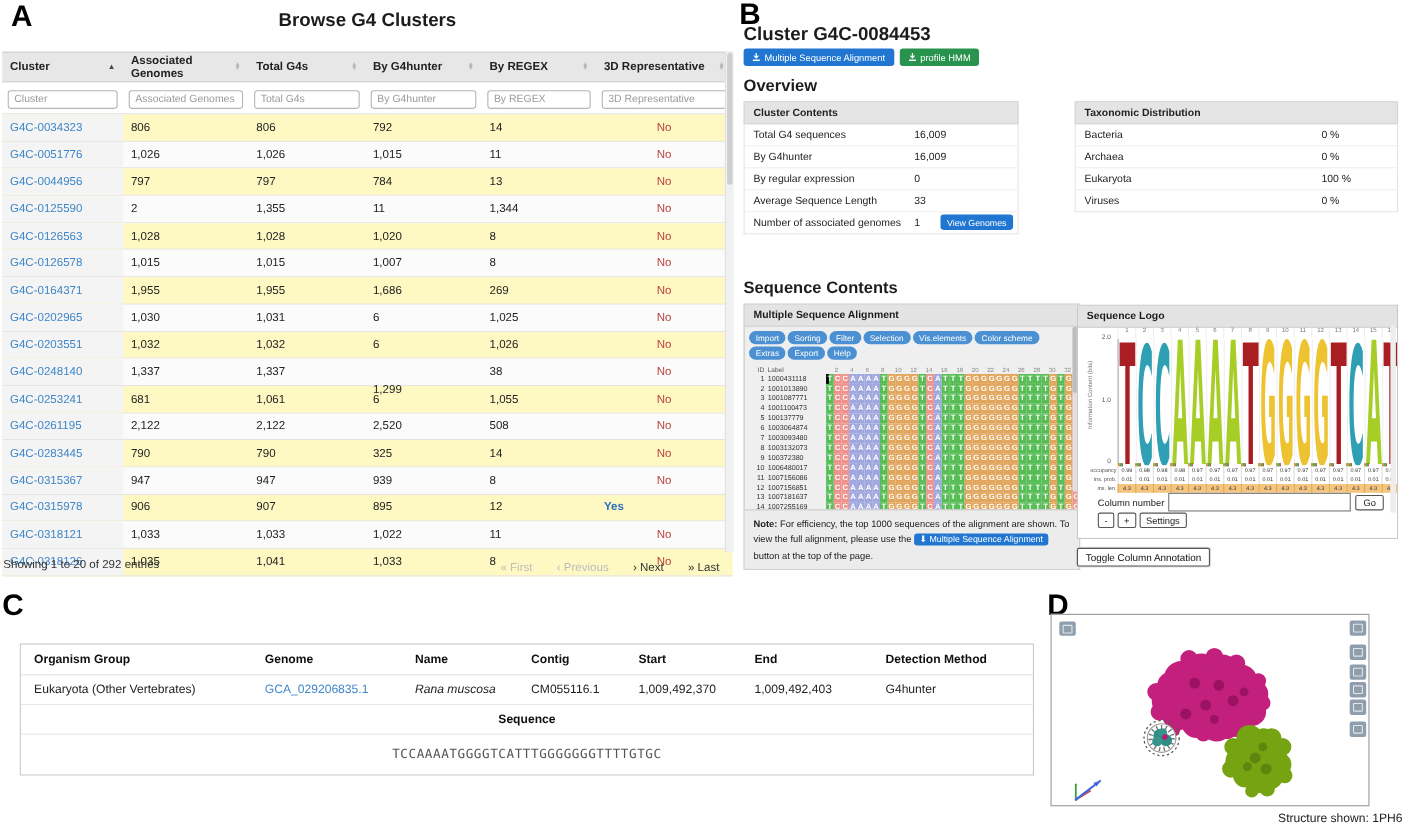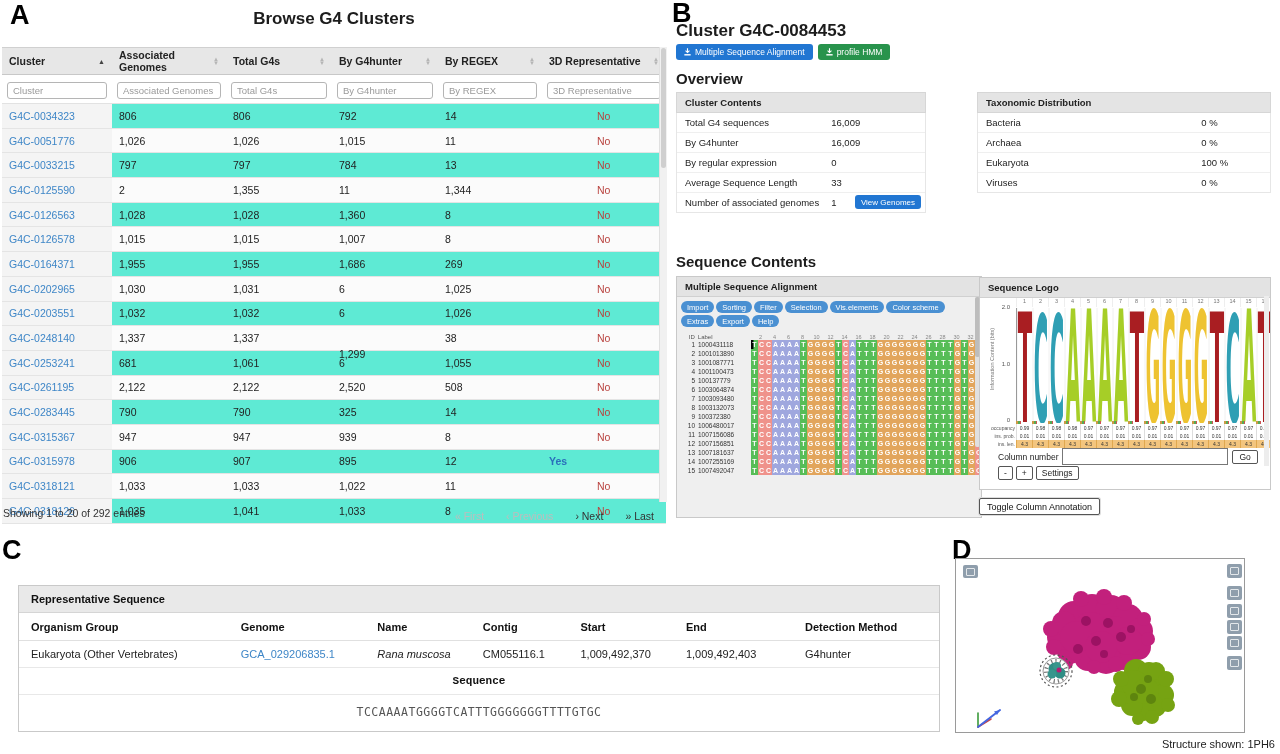--- a/index.html
+++ b/index.html
@@ -20,7 +20,7 @@
   .ta-filter .fcell{padding:0 5px;box-sizing:border-box;}
   .ta-filter input{width:100%;height:17px;font-size:9.5px;border:1px solid #b5b5b5;border-radius:3px;padding:0 5px;color:#333;box-sizing:border-box;font-family:"Liberation Sans",sans-serif;}
   .ta-filter input::placeholder{color:#9a9a9a;}
-  .ta-row{display:flex;height:23.7px;align-items:center;border-bottom:1px solid #e4e4e4;font-size:10.5px;background:#5eead4;}
+  .ta-row{display:flex;height:23.7px;align-items:center;border-bottom:1px solid #e4e4e4;font-size:10.5px;background:#fef9c3;}
   .ta-row:nth-child(even){background:#fbfbfb;}
   .ta-row .c{padding:0 7px;box-sizing:border-box;white-space:nowrap;overflow:hidden;}
   .ta-row .c0{background:#f4f4f4;height:100%;display:flex;align-items:center;}

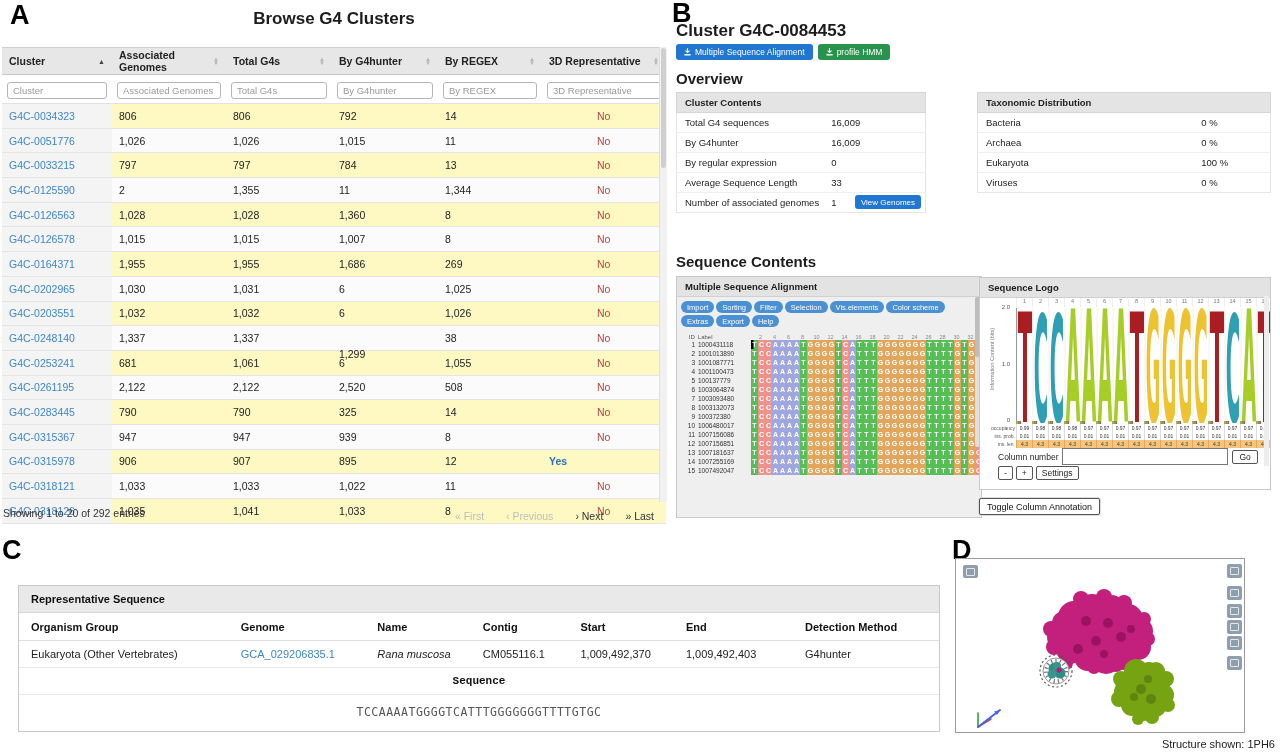--- a/index.html
+++ b/index.html
@@ -202,7 +202,7 @@
           </div>
           <div class="ta-row">
             <div class="c c0" style="width: 110px;">
-              <a class="glink" href="#">G4C-0033215</a>
+              <a class="glink" href="#">G4C-0044956</a>
             </div>
             <div class="c" style="width: 114px;">797</div>
             <div class="c" style="width: 106px;">797</div>

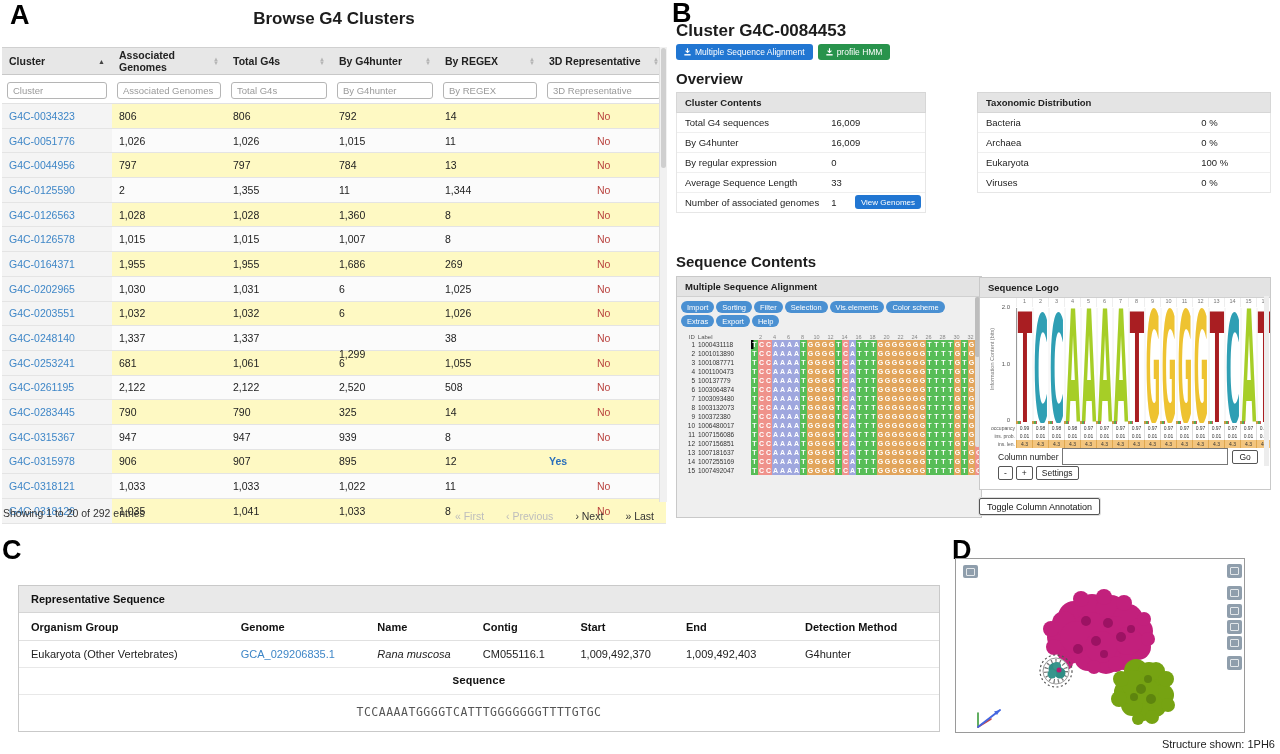--- a/index.html
+++ b/index.html
@@ -226,7 +226,7 @@
             </div>
             <div class="c" style="width: 114px;">1,028</div>
             <div class="c" style="width: 106px;">1,028</div>
-            <div class="c" style="width: 106px;">1,360</div>
+            <div class="c" style="width: 106px;">1,020</div>
             <div class="c" style="width: 104px;">8</div>
             <div class="c" style="width: 124px;"><span class="no">No</span></div>
           </div>

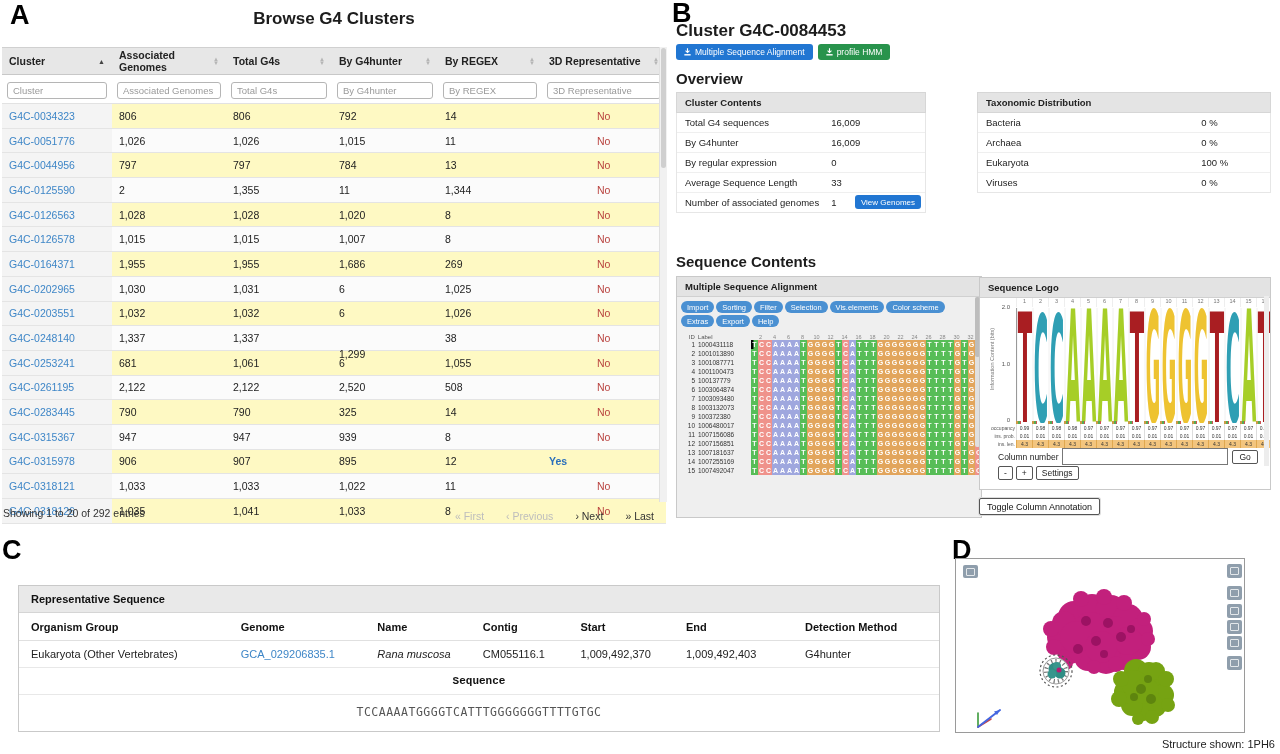--- a/index.html
+++ b/index.html
@@ -1081,6 +1081,9 @@
       <div id="msa-scroll">
           <div></div>
         </div>
+      <div id="msa-note">
+        <b>Note:</b><span> For efficiency, the top 1000 sequences of the alignment are shown. To view the full alignment, please use the </span><button class="note-btn">⬇ <span>Multiple Sequence Alignment</span></button><span> button at the top of the page.</span>
+      </div>
     </div>
 
     <div id="logo" class="abs">

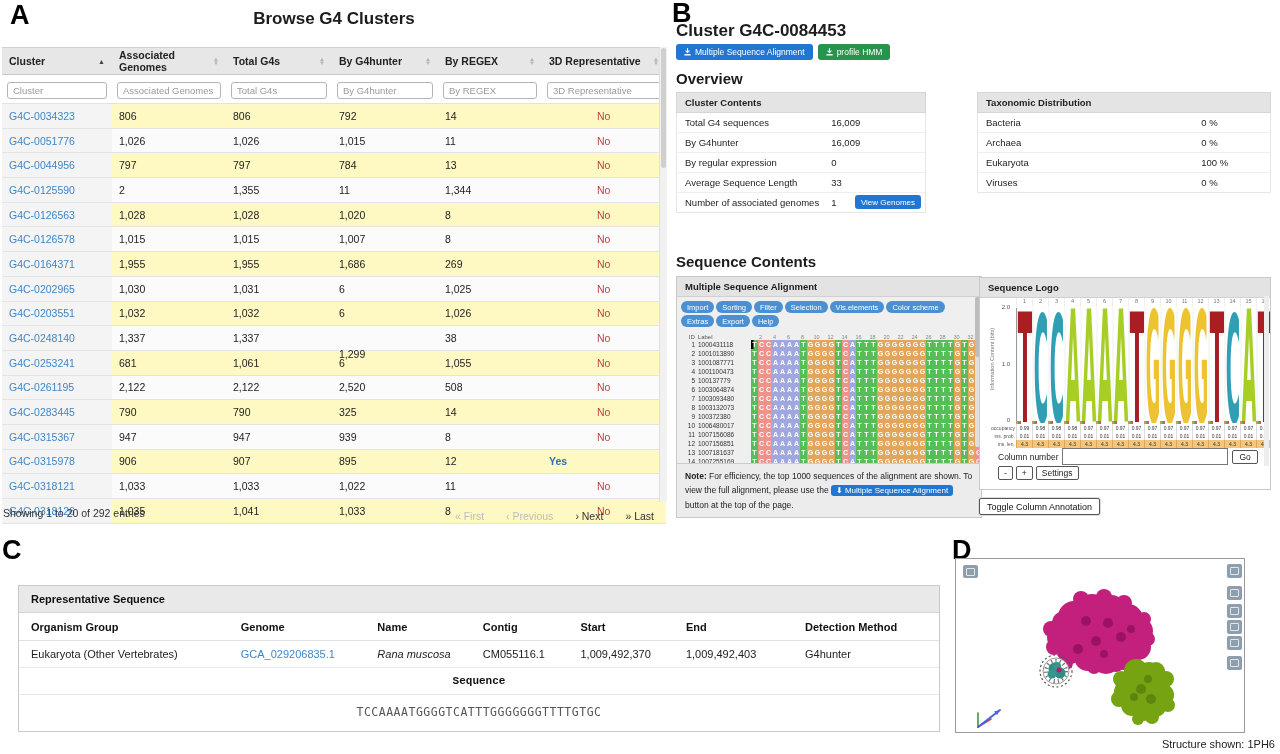--- a/index.html
+++ b/index.html
@@ -1222,7 +1222,6 @@
   <div id="pc" class="abs">
     <div id="pc-label" class="abs plabel">C</div>
     <div id="pc-table" class="abs">
-      <div id="pc-title">Representative Sequence</div>
       <div id="pc-cols">
           <div class="pc-c" style="width: 215px;">Organism Group</div>
           <div class="pc-c" style="width: 140px;">Genome</div>

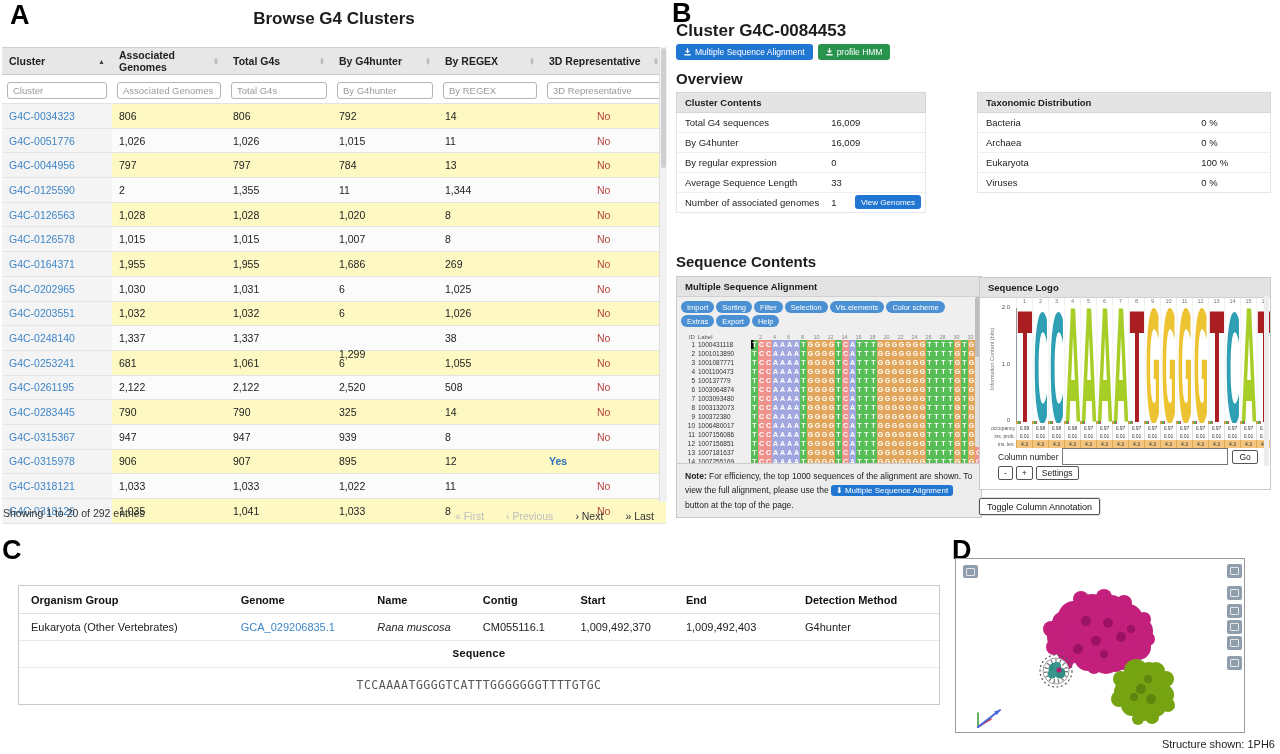--- a/index.html
+++ b/index.html
@@ -109,7 +109,7 @@
   #pc-cols{display:flex;padding:8px 12px 7px 12px;border-bottom:1px solid #e0e0e0;font-weight:bold;font-size:11px;color:#111;}
   #pc-row{display:flex;padding:7px 12px;border-bottom:1px solid #e8e8e8;font-size:11px;color:#222;align-items:center;}
   .pc-c{box-sizing:border-box;padding-right:8px;white-space:nowrap;overflow:hidden;}
-  #pc-seqh{text-align:center;font-weight:bold;font-size:11px;padding:7px 0;border-bottom:1px solid #e8e8e8;color:#111;font-family:Liberation Mono, monospace;}
+  #pc-seqh{text-align:center;font-weight:bold;font-size:11px;padding:7px 0;border-bottom:1px solid #e8e8e8;color:#111;}
   #pc-seq{text-align:center;font-size:11.5px;color:#555;padding:10px 0 12px 0;font-family:"DejaVu Sans Mono",monospace;letter-spacing:0.5px;}
   .ital{font-style:italic;}
 

